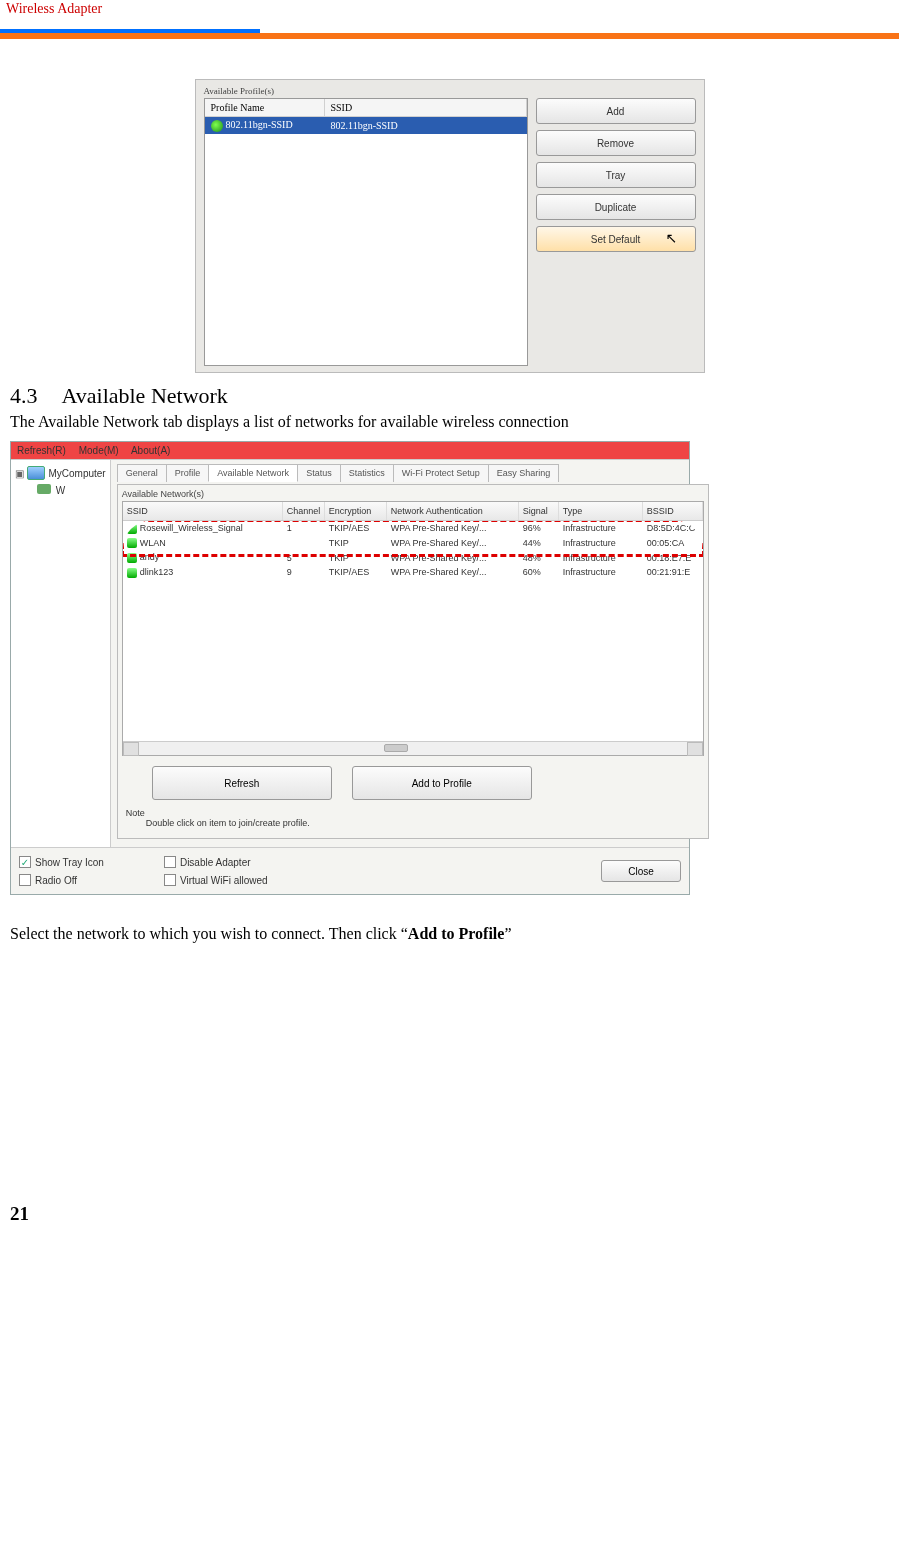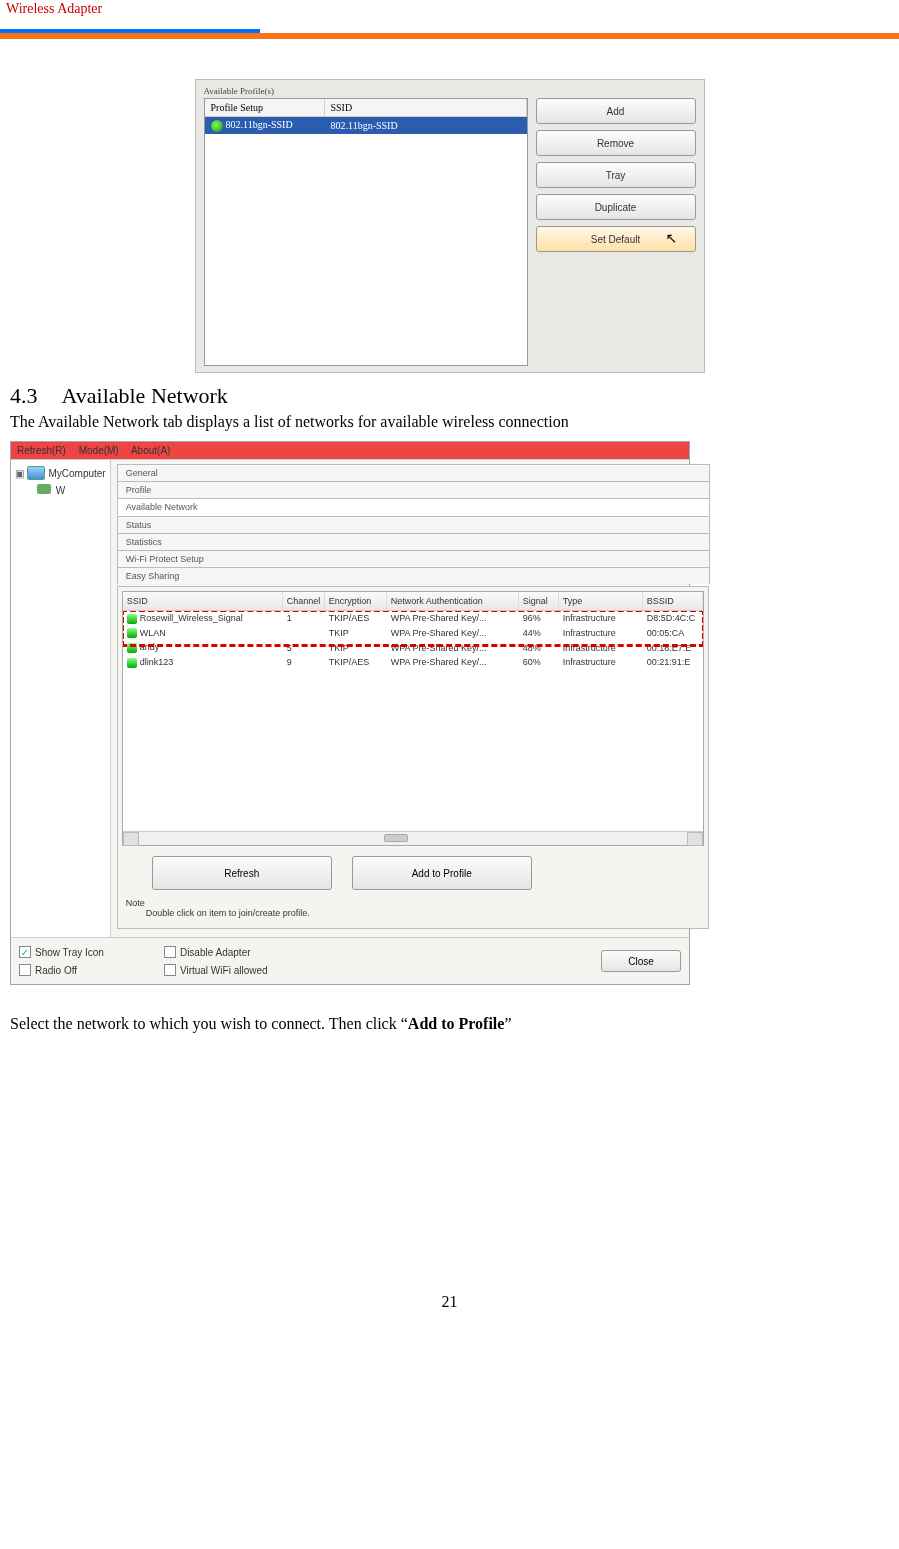--- a/index.html
+++ b/index.html
@@ -309,7 +309,7 @@
     <div class="profiles-row">
       <div class="profile-list">
         <div class="profile-header">
-          <div class="col" style="width:120px">Profile Setup</div>
+          <div class="col" style="width:120px">Profile Name</div>
           <div class="col" style="flex:1">SSID</div>
         </div>
         <div class="profile-row">

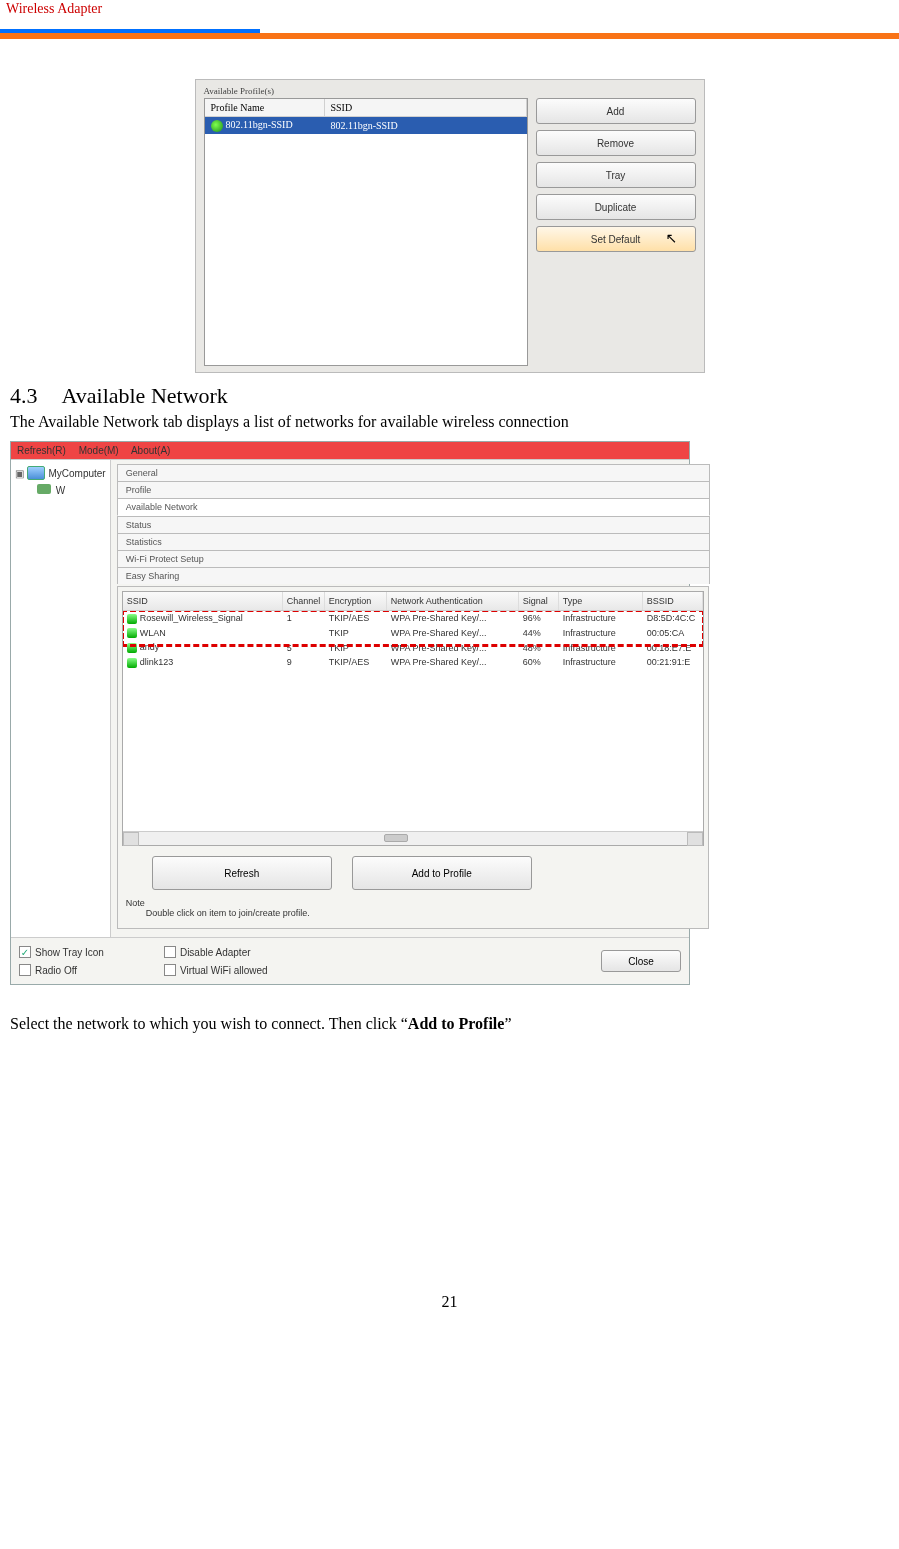--- a/index.html
+++ b/index.html
@@ -157,7 +157,7 @@
       flex: 1;
       padding: 4px 6px 8px;
     }
-    .tab-bar { display: flex; margin-bottom: 2px; flex-direction: column; }
+    .tab-bar { display: flex; margin-bottom: 2px; }
     .tab {
       padding: 3px 8px;
       font-size: 9px;

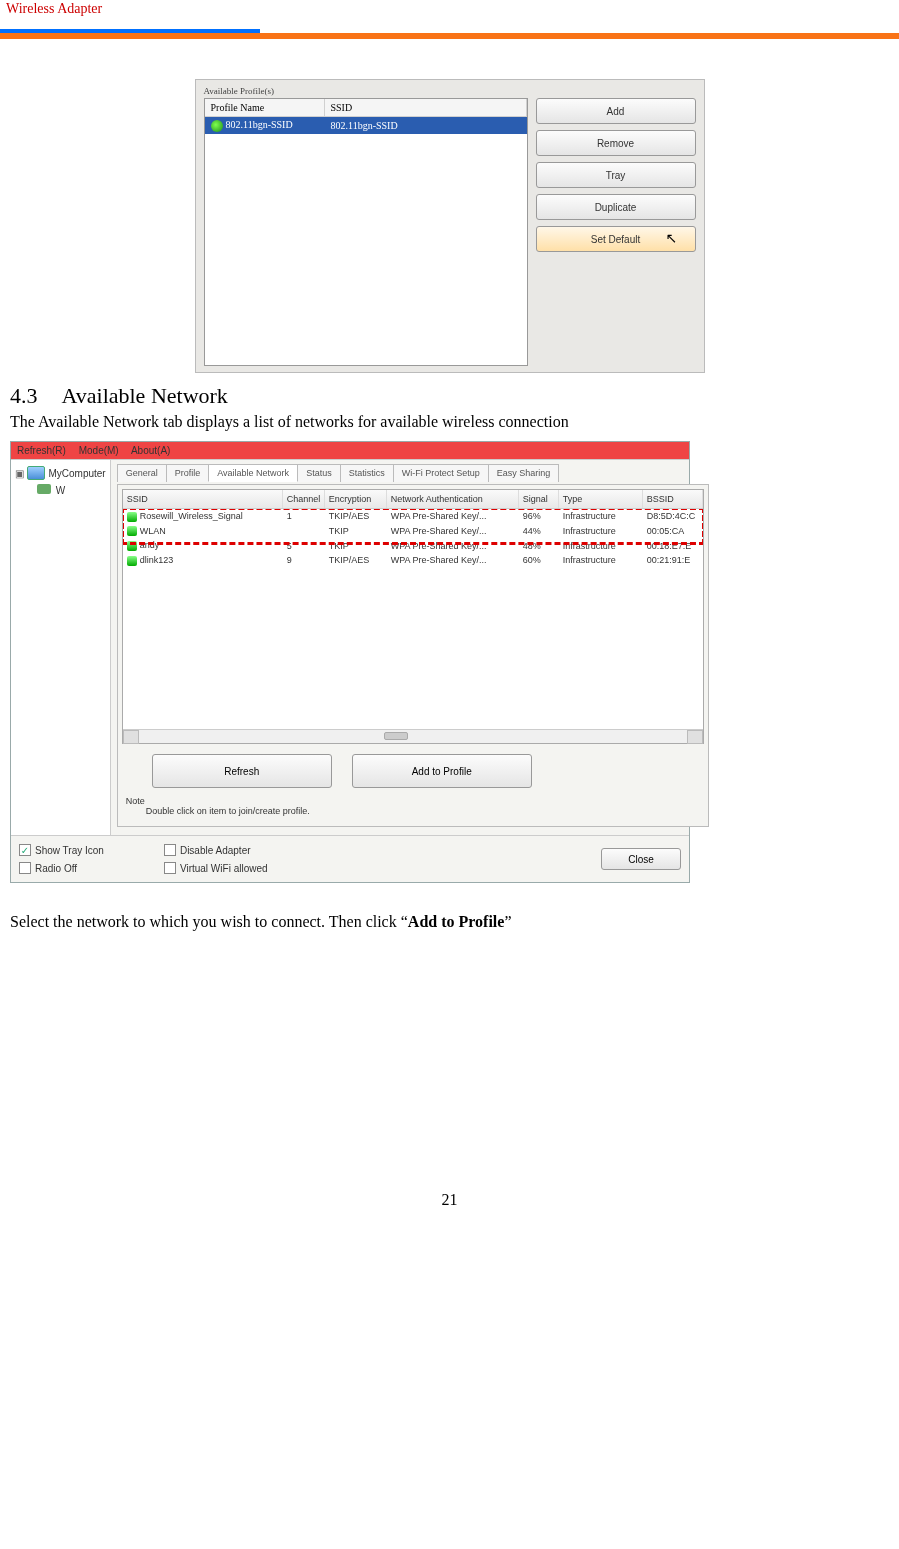--- a/index.html
+++ b/index.html
@@ -362,6 +362,7 @@
           <div class="tab">Easy Sharing</div>
         </div>
         <div class="networks-box">
+          <div class="networks-label">Available Network(s)</div>
           <div class="networks-table">
             <div class="nt-header">
               <div>SSID</div>

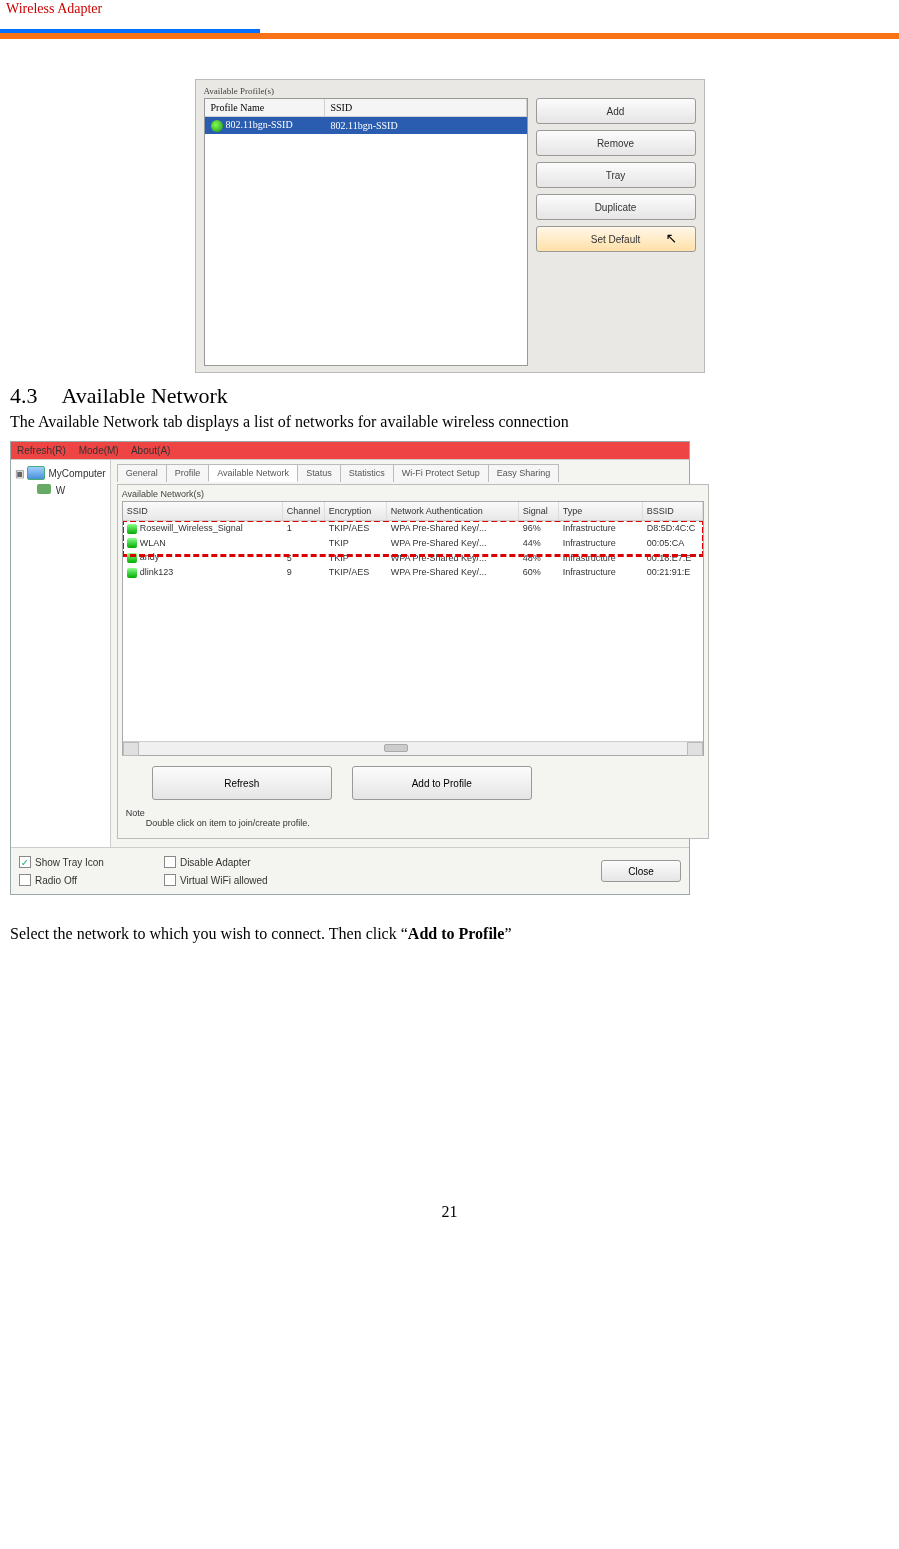--- a/index.html
+++ b/index.html
@@ -207,6 +207,7 @@
       height: 220px;
       overflow: hidden;
       position: relative;
+      border-radius: 27px;
     }
     .net-icon {
       width: 10px; height: 10px;

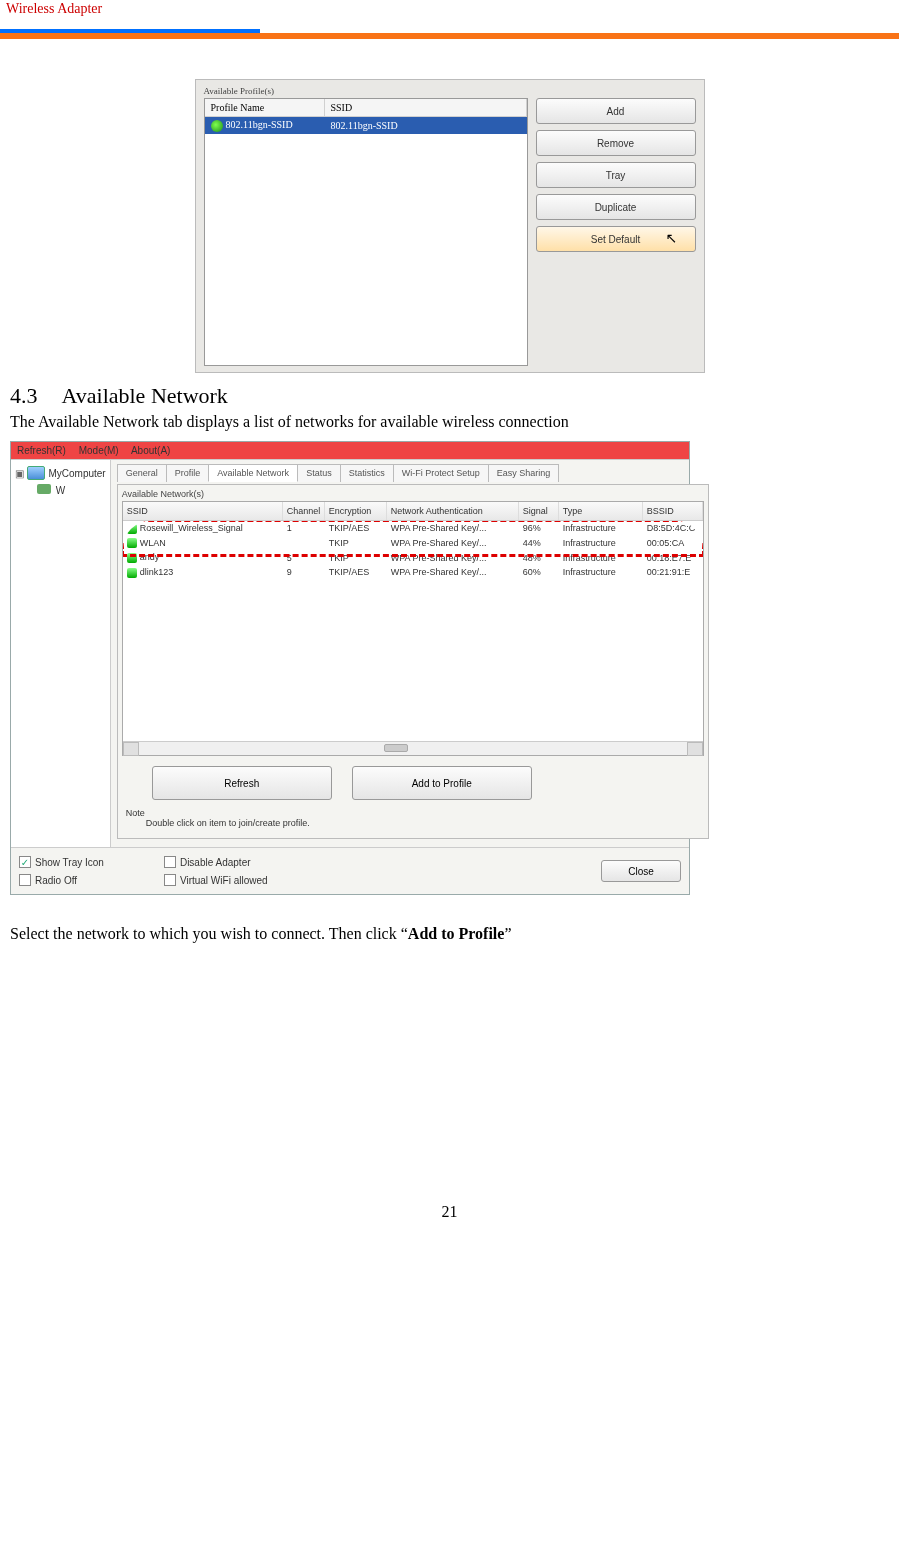--- a/index.html
+++ b/index.html
@@ -290,9 +290,10 @@
       align-self: center;
     }
     .page-num {
-      text-align: center;
-      font-size: 16px;
+      text-align: left;
+      font-size: 19px;
       margin-top: 260px;
+      font-weight: bold;
     }
   </style>
 </head>

